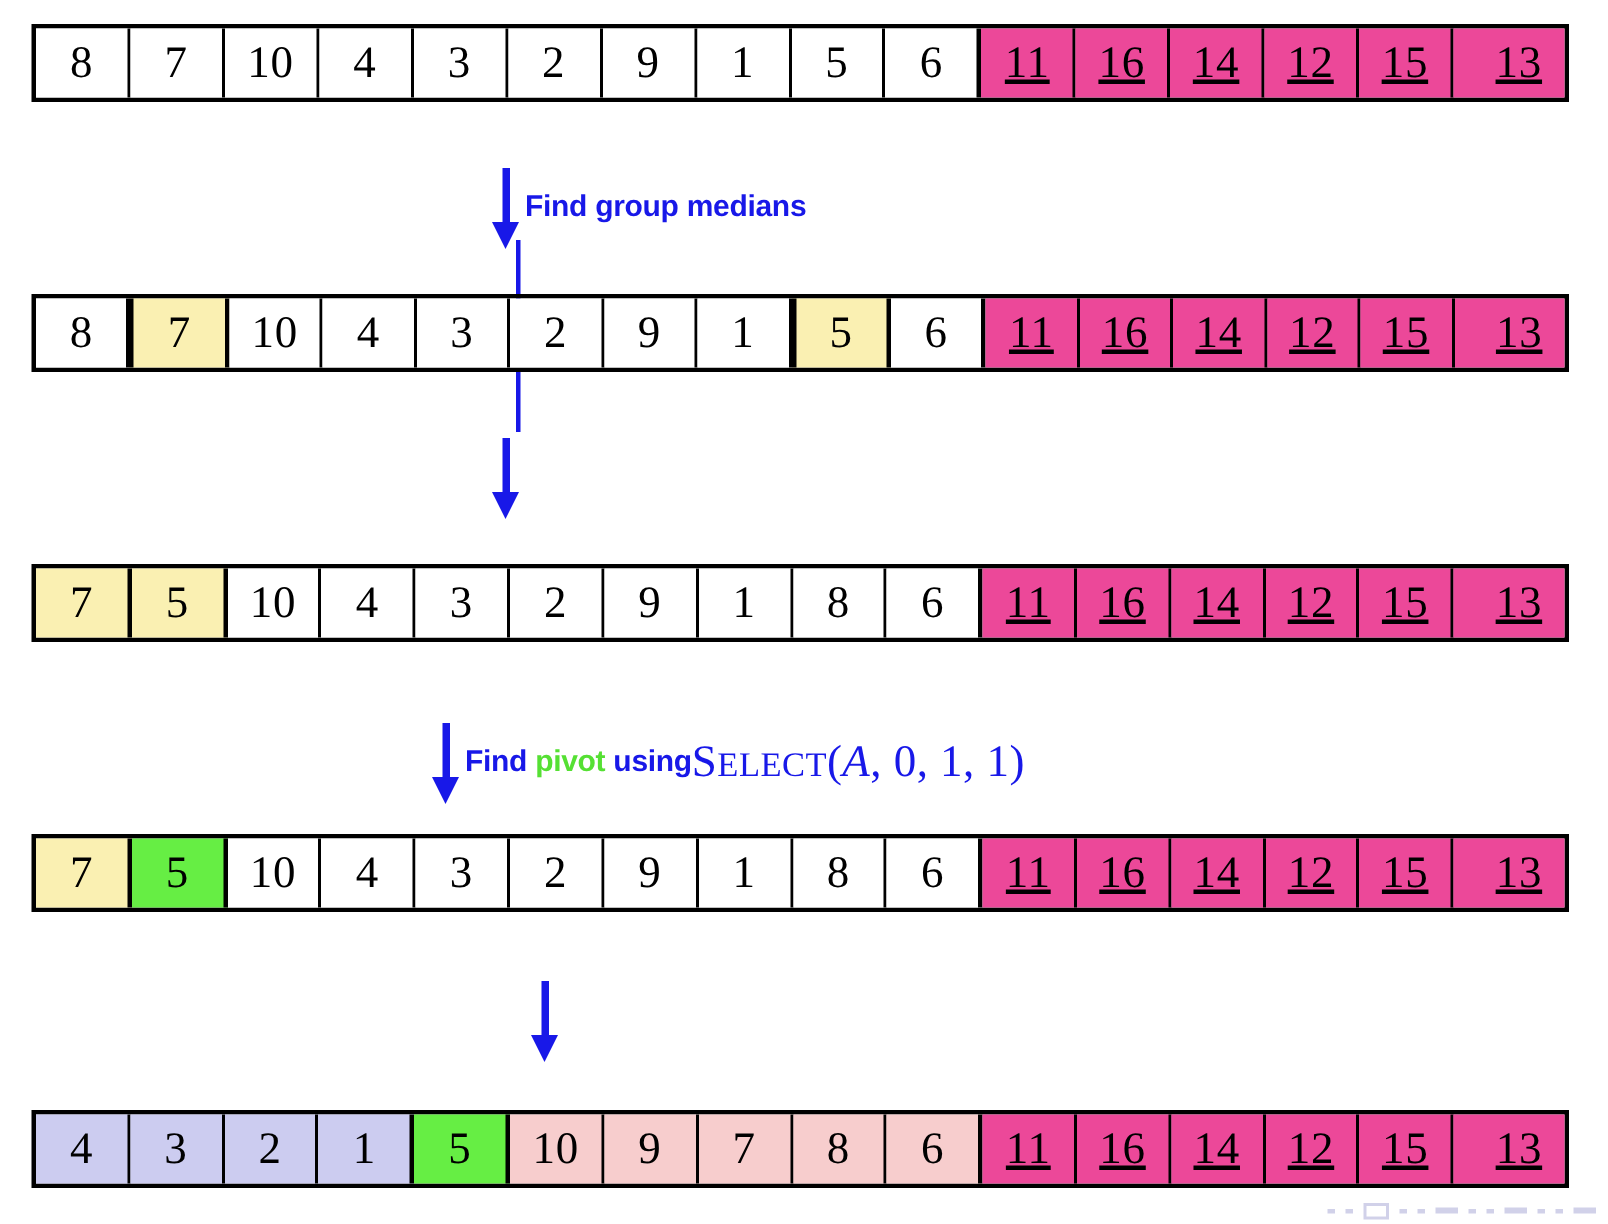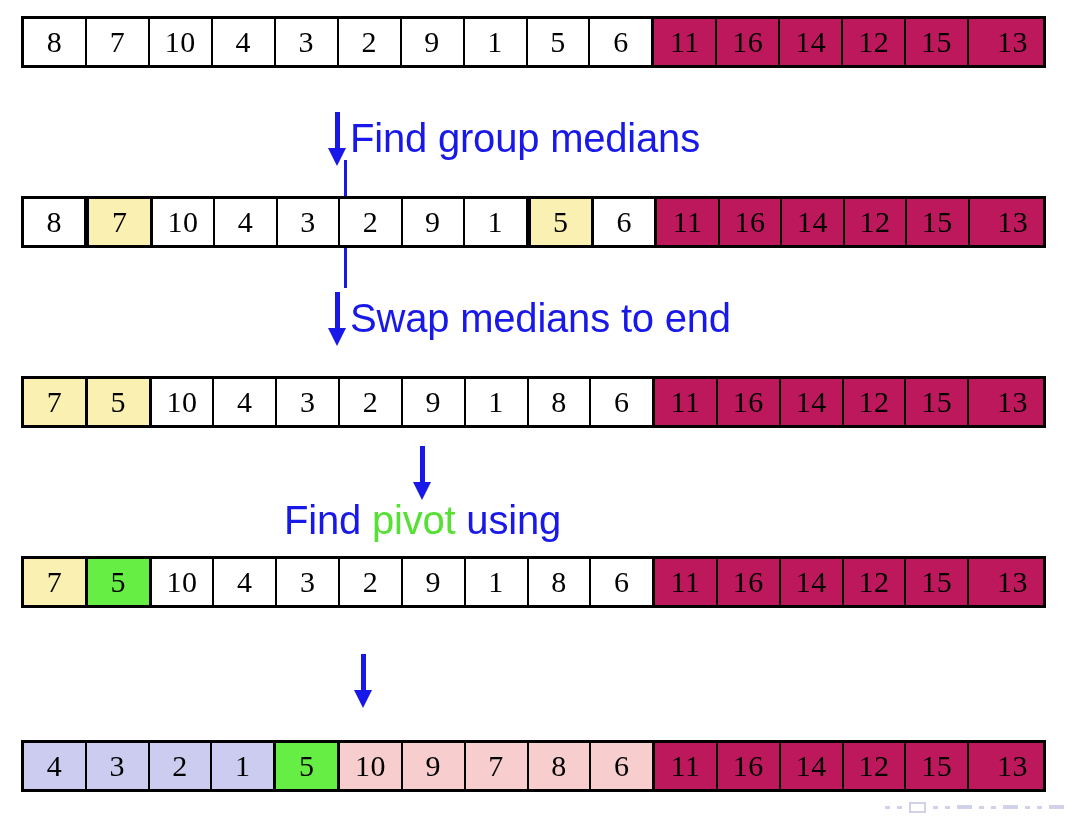--- a/index.html
+++ b/index.html
@@ -42,7 +42,7 @@
   .cell:last-child { border-right: none; padding-left: 13px; }
 
   .c-white    { background: #ffffff; }
-  .c-gray     { background: #be185d; }
+  .c-gray     { background: #ec4899; text-decoration: underline; }
   .c-yellow   { background: #faf0b2; }
   .c-green    { background: #66ee44; }
   .c-pink     { background: #f7cdcd; }

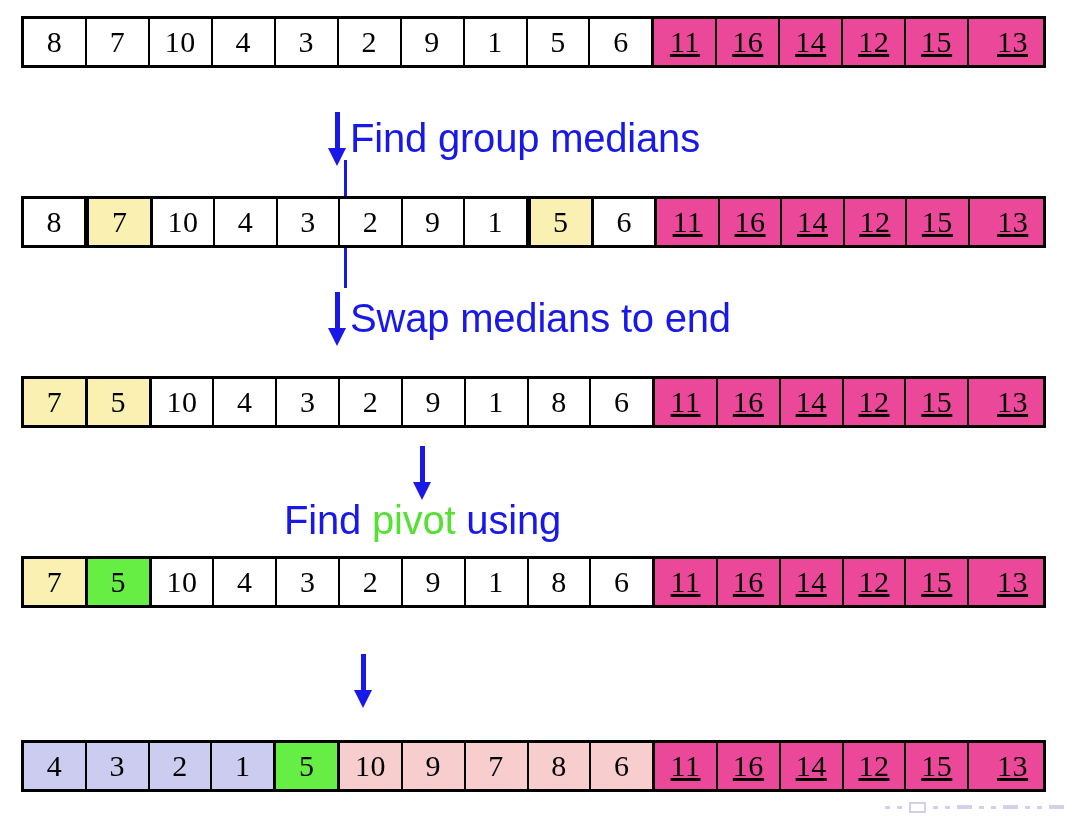--- a/index.html
+++ b/index.html
@@ -87,8 +87,8 @@
   }
   .step-label {
     font-family: "Liberation Sans", sans-serif;
-    font-weight: normal;
-    font-size: 40px;
+    font-weight: bold;
+    font-size: 20px;
     color: #1818e8;
     line-height: 1;
     letter-spacing: -0.2px;

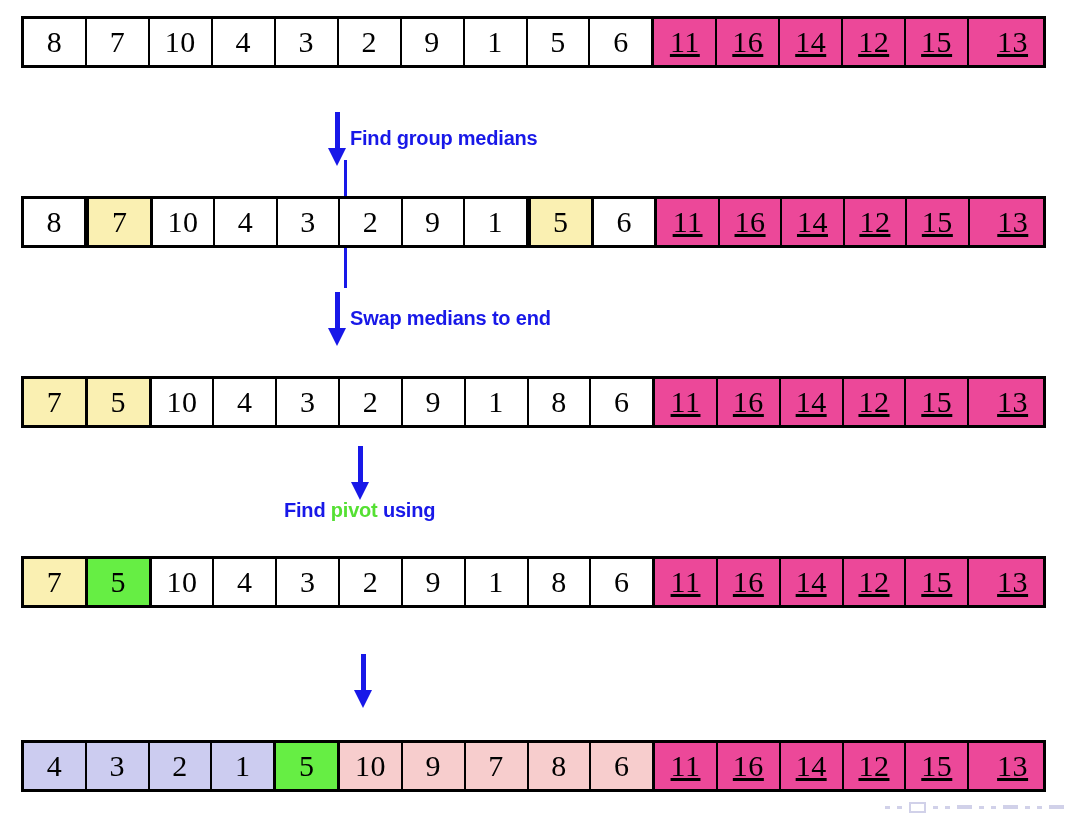--- a/index.html
+++ b/index.html
@@ -206,7 +206,6 @@
     <span class="shaft"></span>
       <span class="head"></span>
   </span>
-  <span class="step-label">Swap medians to end</span>
 </div>
 
 <div class="array-row" style="top:376px;">

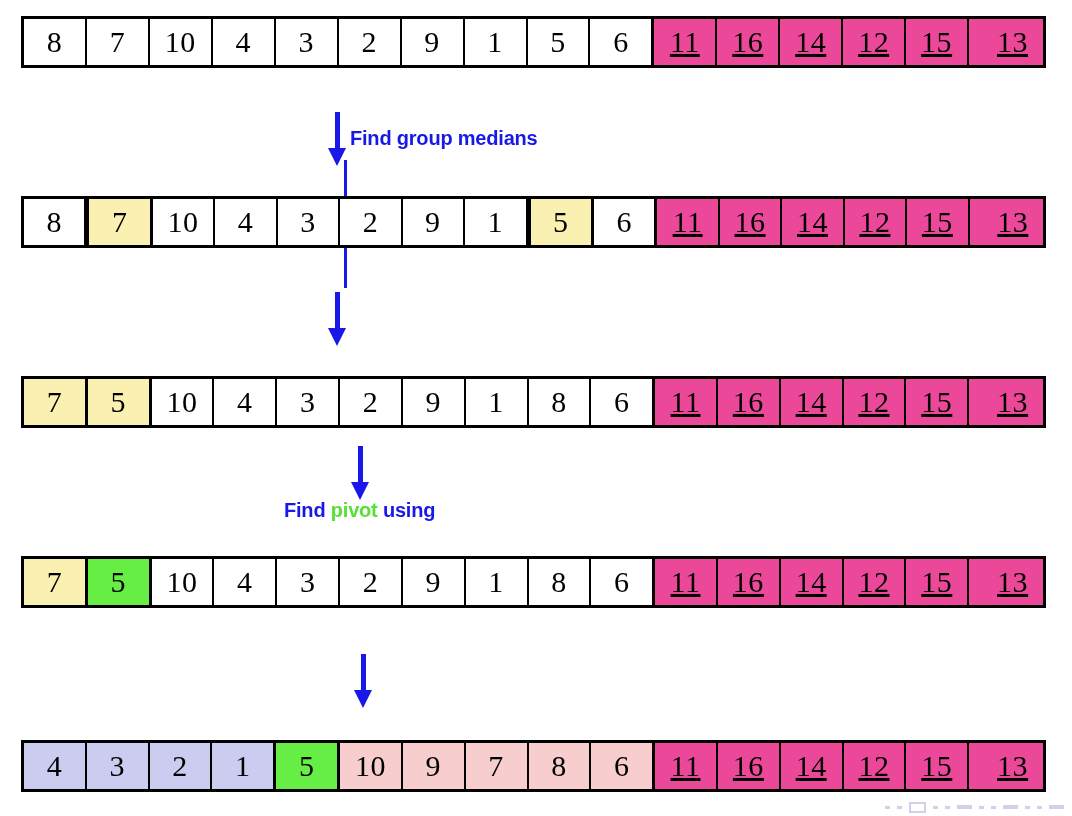--- a/index.html
+++ b/index.html
@@ -227,7 +227,7 @@
   <div class="cell c-gray">13</div>
 </div>
 
-<div class="step" style="top:444px; left:284px;flex-direction:column;">
+<div class="step" style="top:476px; left:284px;">
   <span class="arrow-glyph">
     <span class="shaft"></span>
       <span class="head"></span>

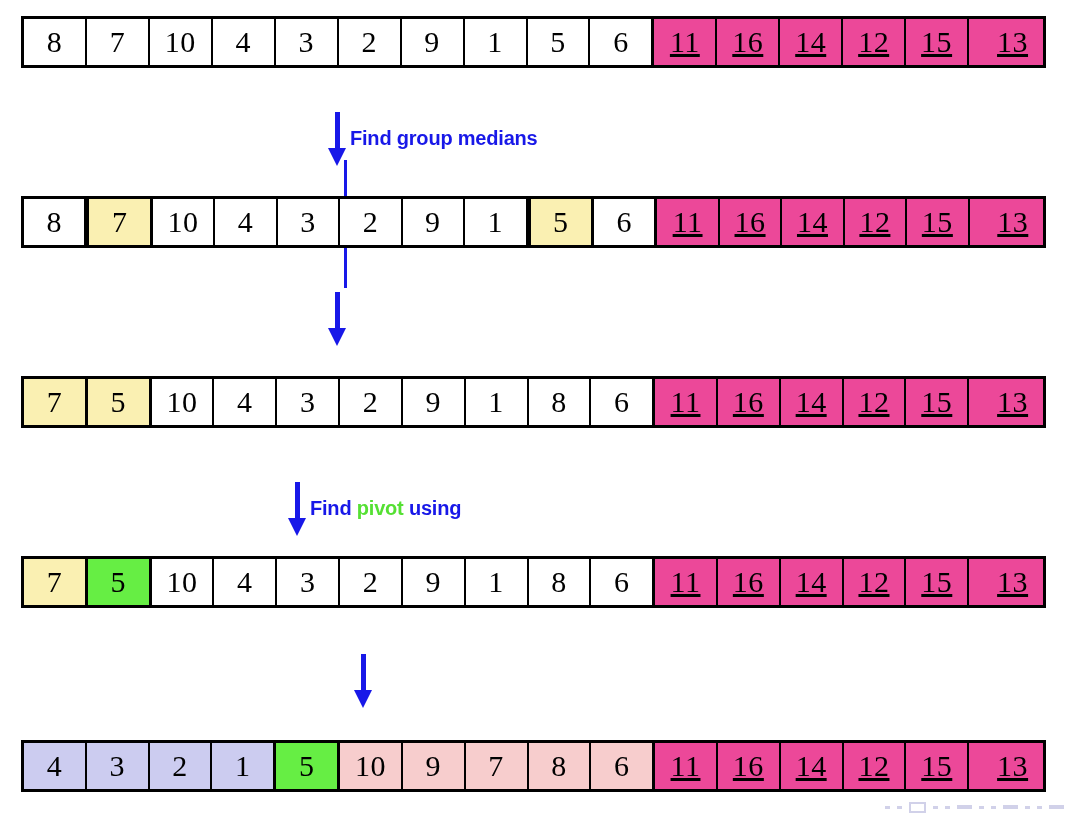--- a/index.html
+++ b/index.html
@@ -233,6 +233,7 @@
       <span class="head"></span>
   </span>
   <span class="step-label"><span>Find </span><span class="hl-green">pivot</span><span> using </span></span>
+  <span class="proc"><span class="sc">S</span><span class="sc-small">ELECT</span><span>(</span><span class="arg-var">A</span><span>, 0, 1, 1</span><span>)</span></span>
 </div>
 
 <div class="array-row" style="top:556px;">

